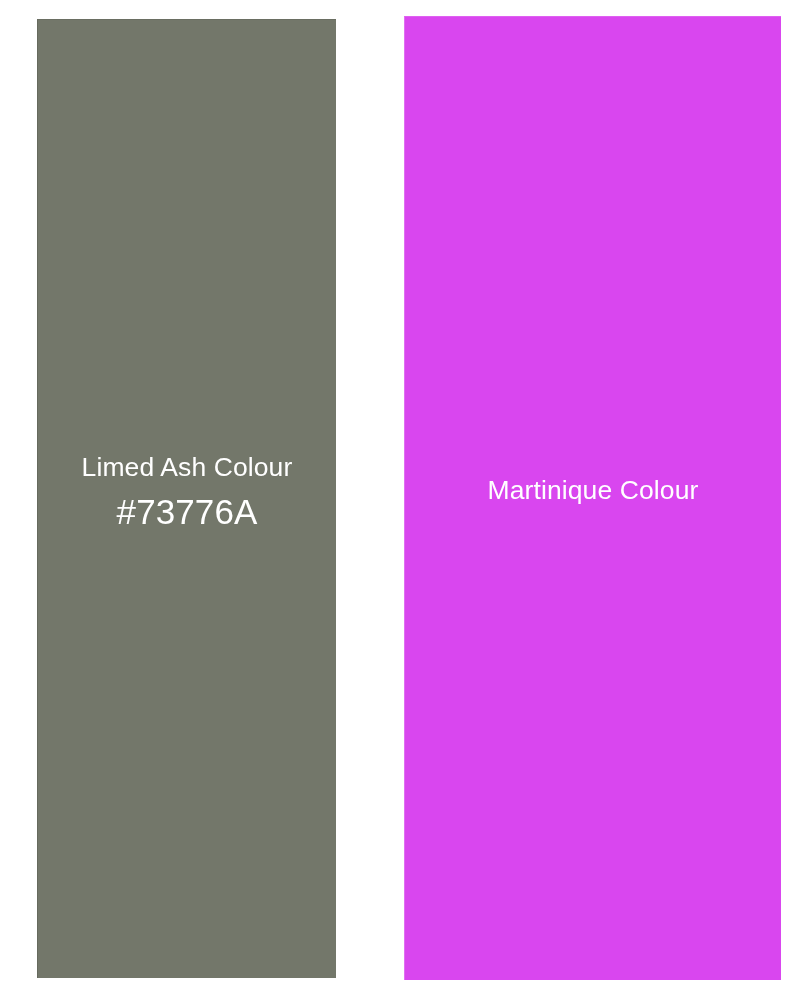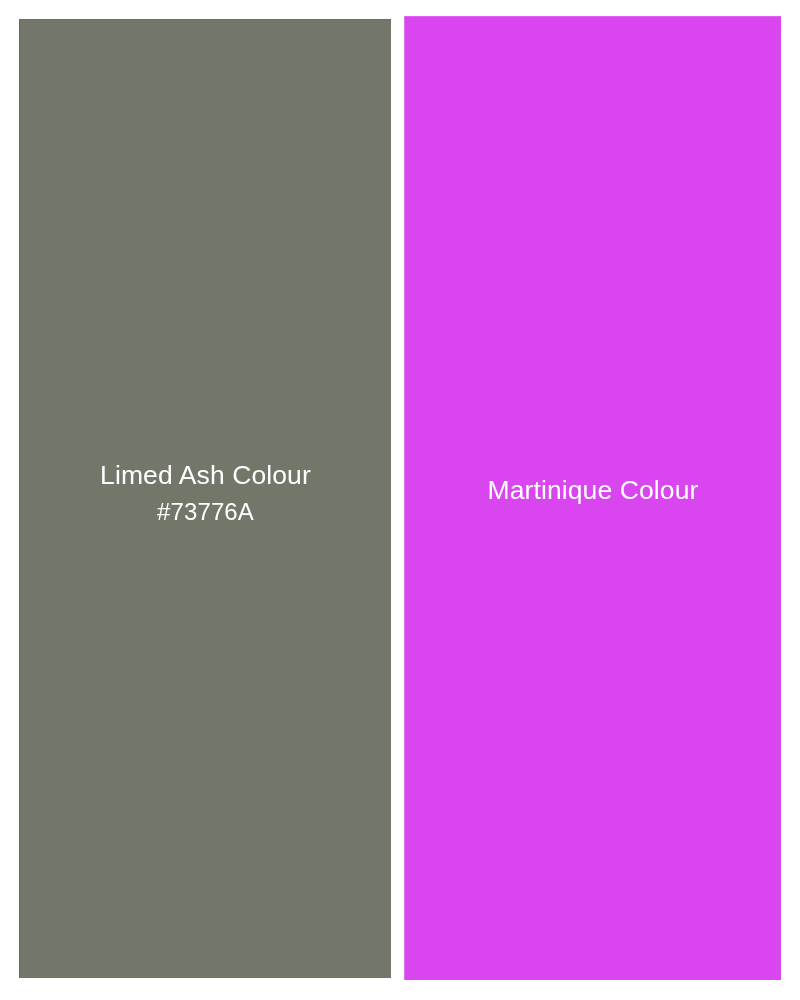--- a/index.html
+++ b/index.html
@@ -33,9 +33,9 @@
 
   
   .swatch-panel.left {
-    left: 19px;
+    left: 37px;
     top: 19px;
-    width: 372px;
+    width: 299px;
     height: 959px;
     border-left: 1px solid rgba(0, 0, 0, 0.10);
     border-top: 1px solid rgba(0, 0, 0, 0.07);

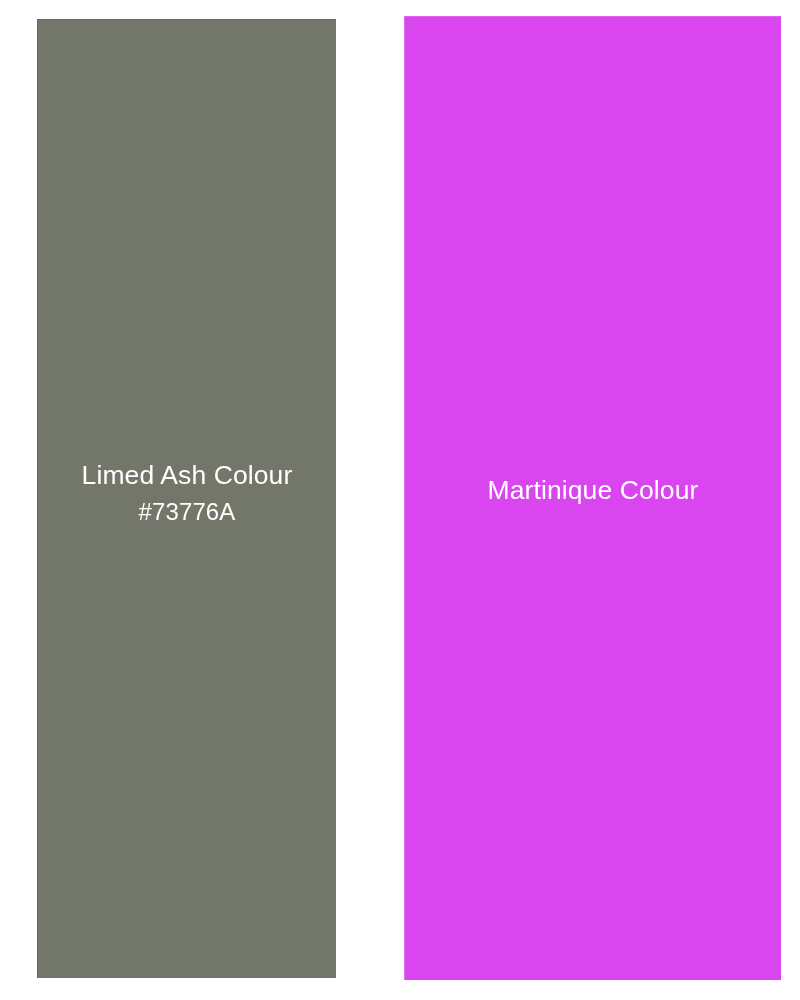--- a/index.html
+++ b/index.html
@@ -78,7 +78,7 @@
 
   .swatch-hex {
     display: block;
-    font-size: 24px;
+    font-size: 35px;
     font-weight: 400;
     white-space: nowrap;
   }

